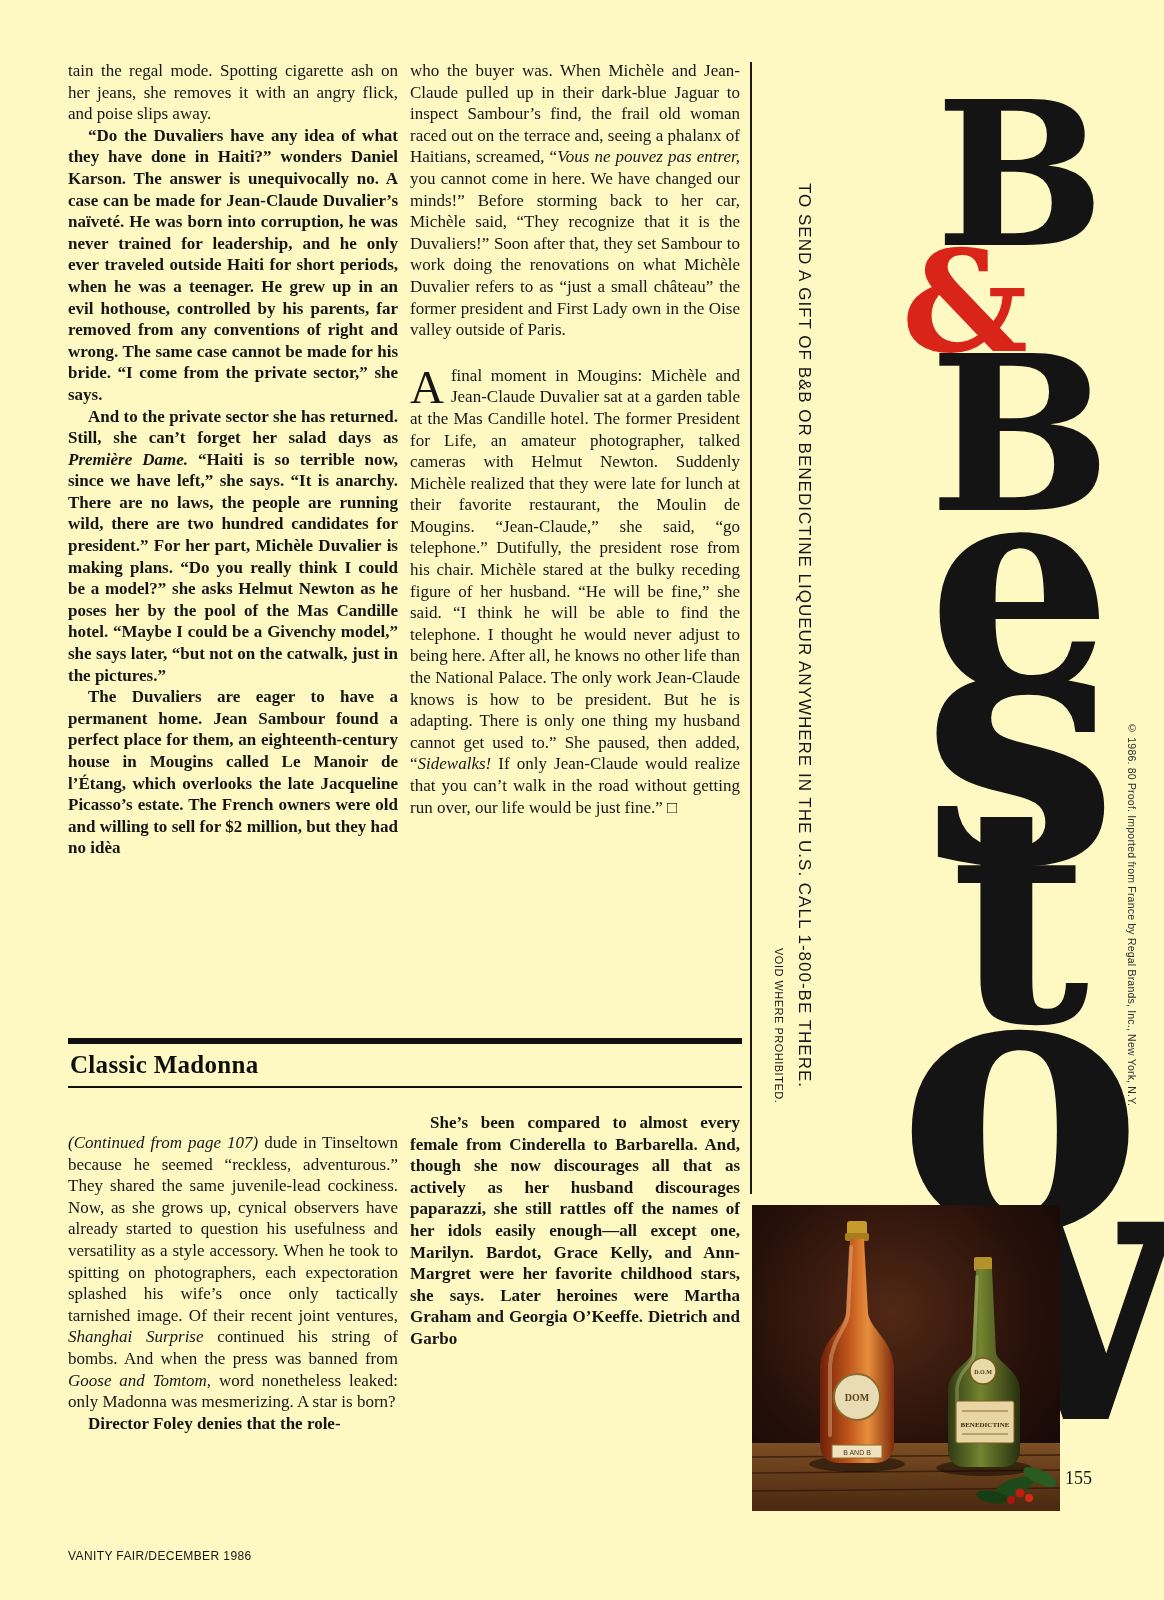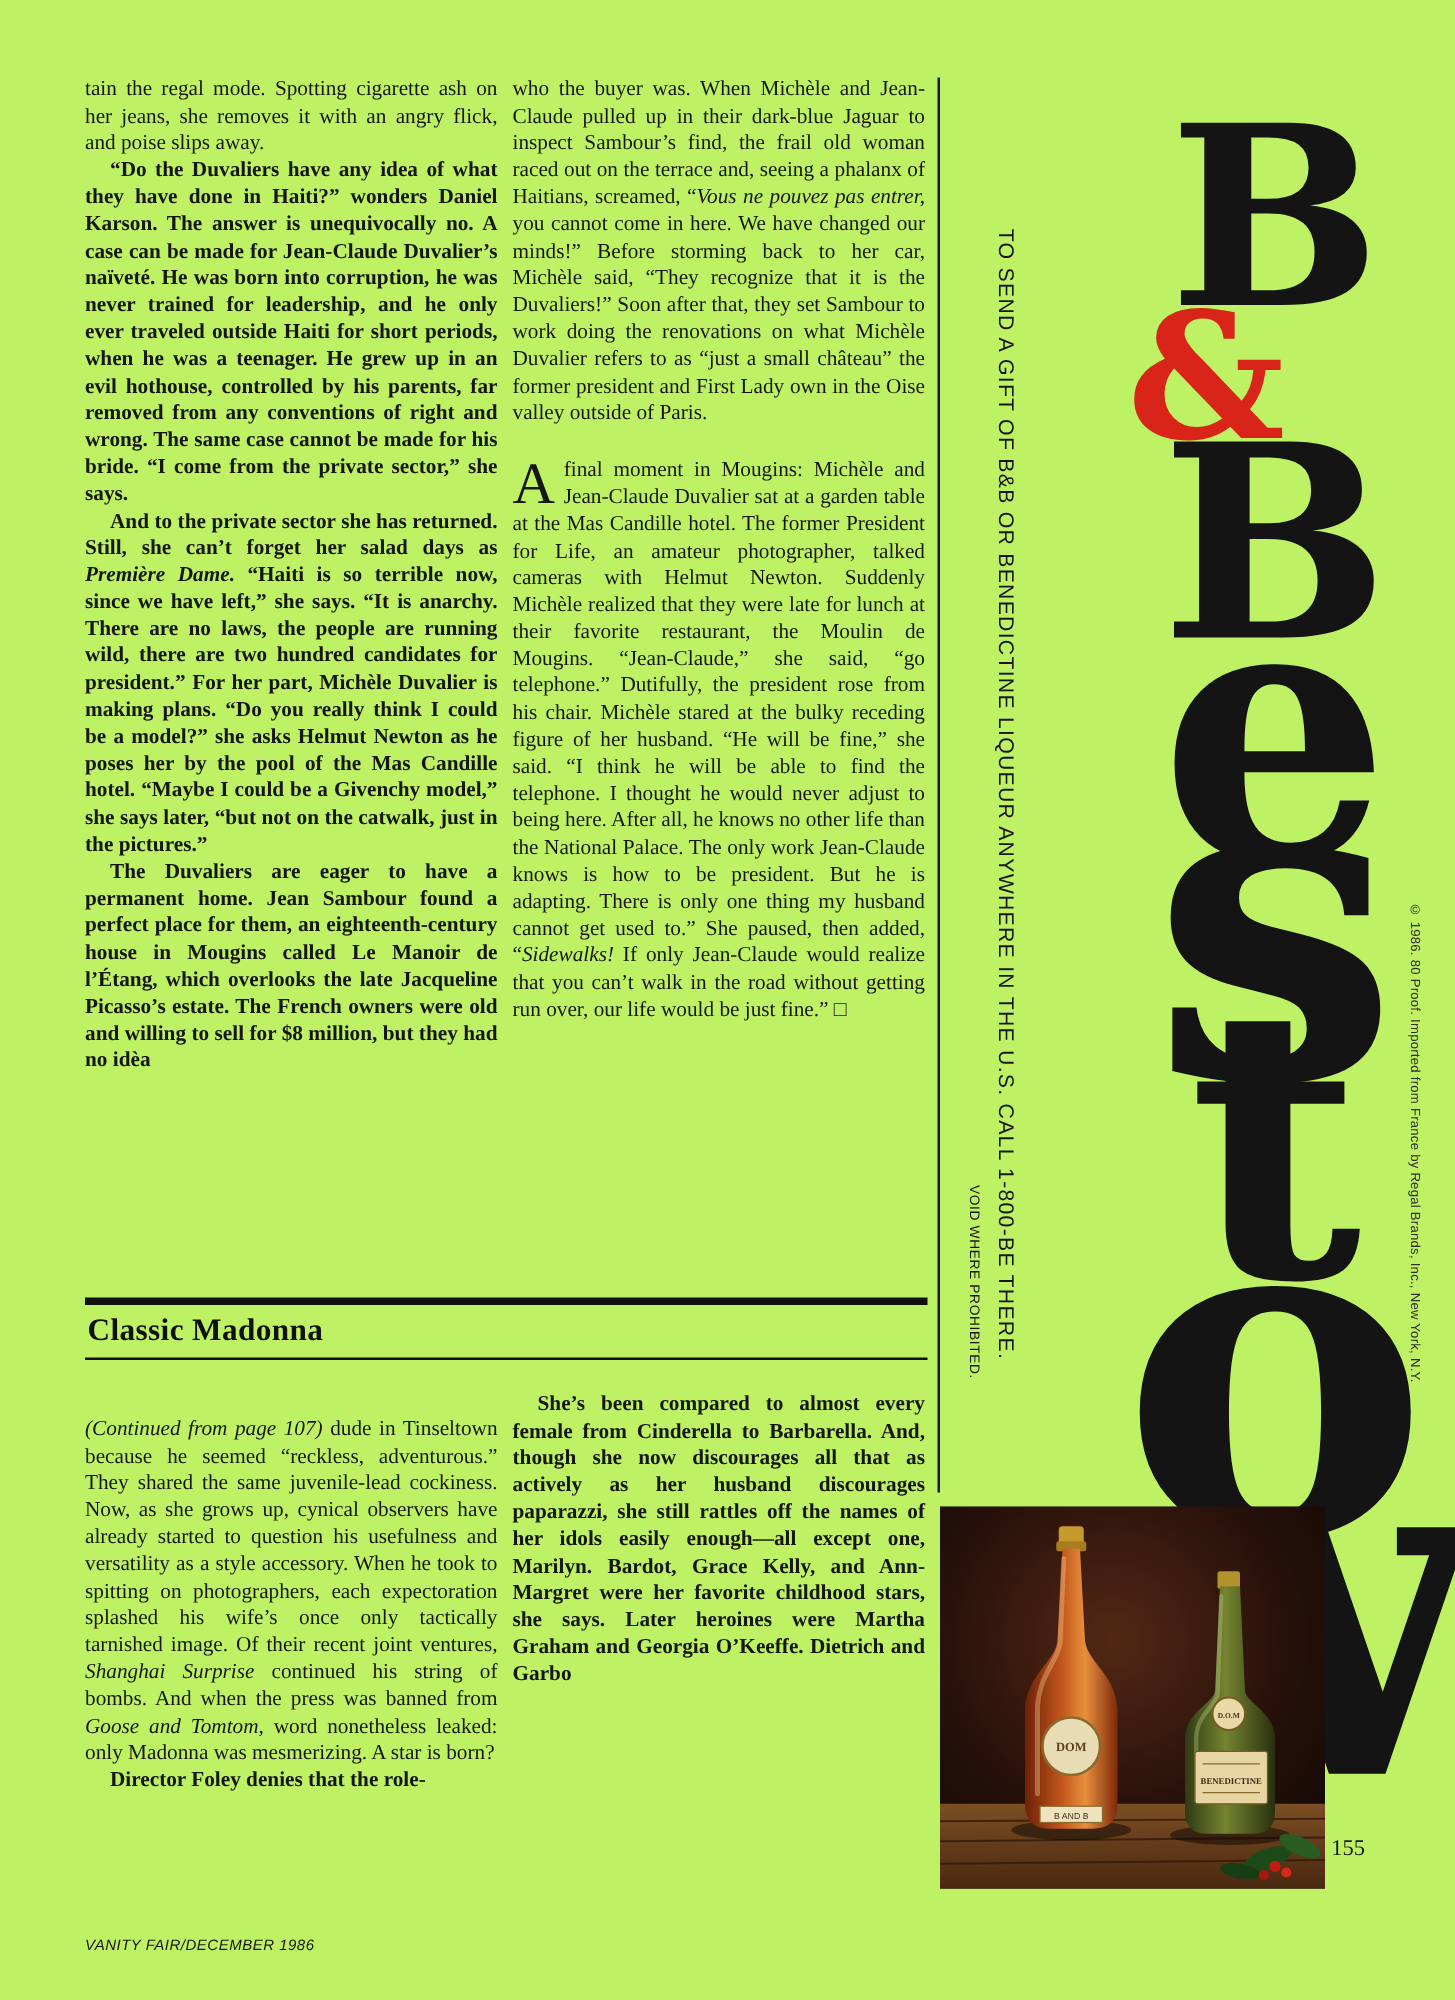--- a/index.html
+++ b/index.html
@@ -6,7 +6,7 @@
   html,body { background:#e8e6e0; }
   .page {
     position:relative; width:1164px; height:1600px; margin:0 auto;
-    background:#bef264; overflow:hidden;
+    background:#fef9c3; overflow:hidden;
     font-family:"Liberation Serif", serif; color:#161616;
   }
   .col {

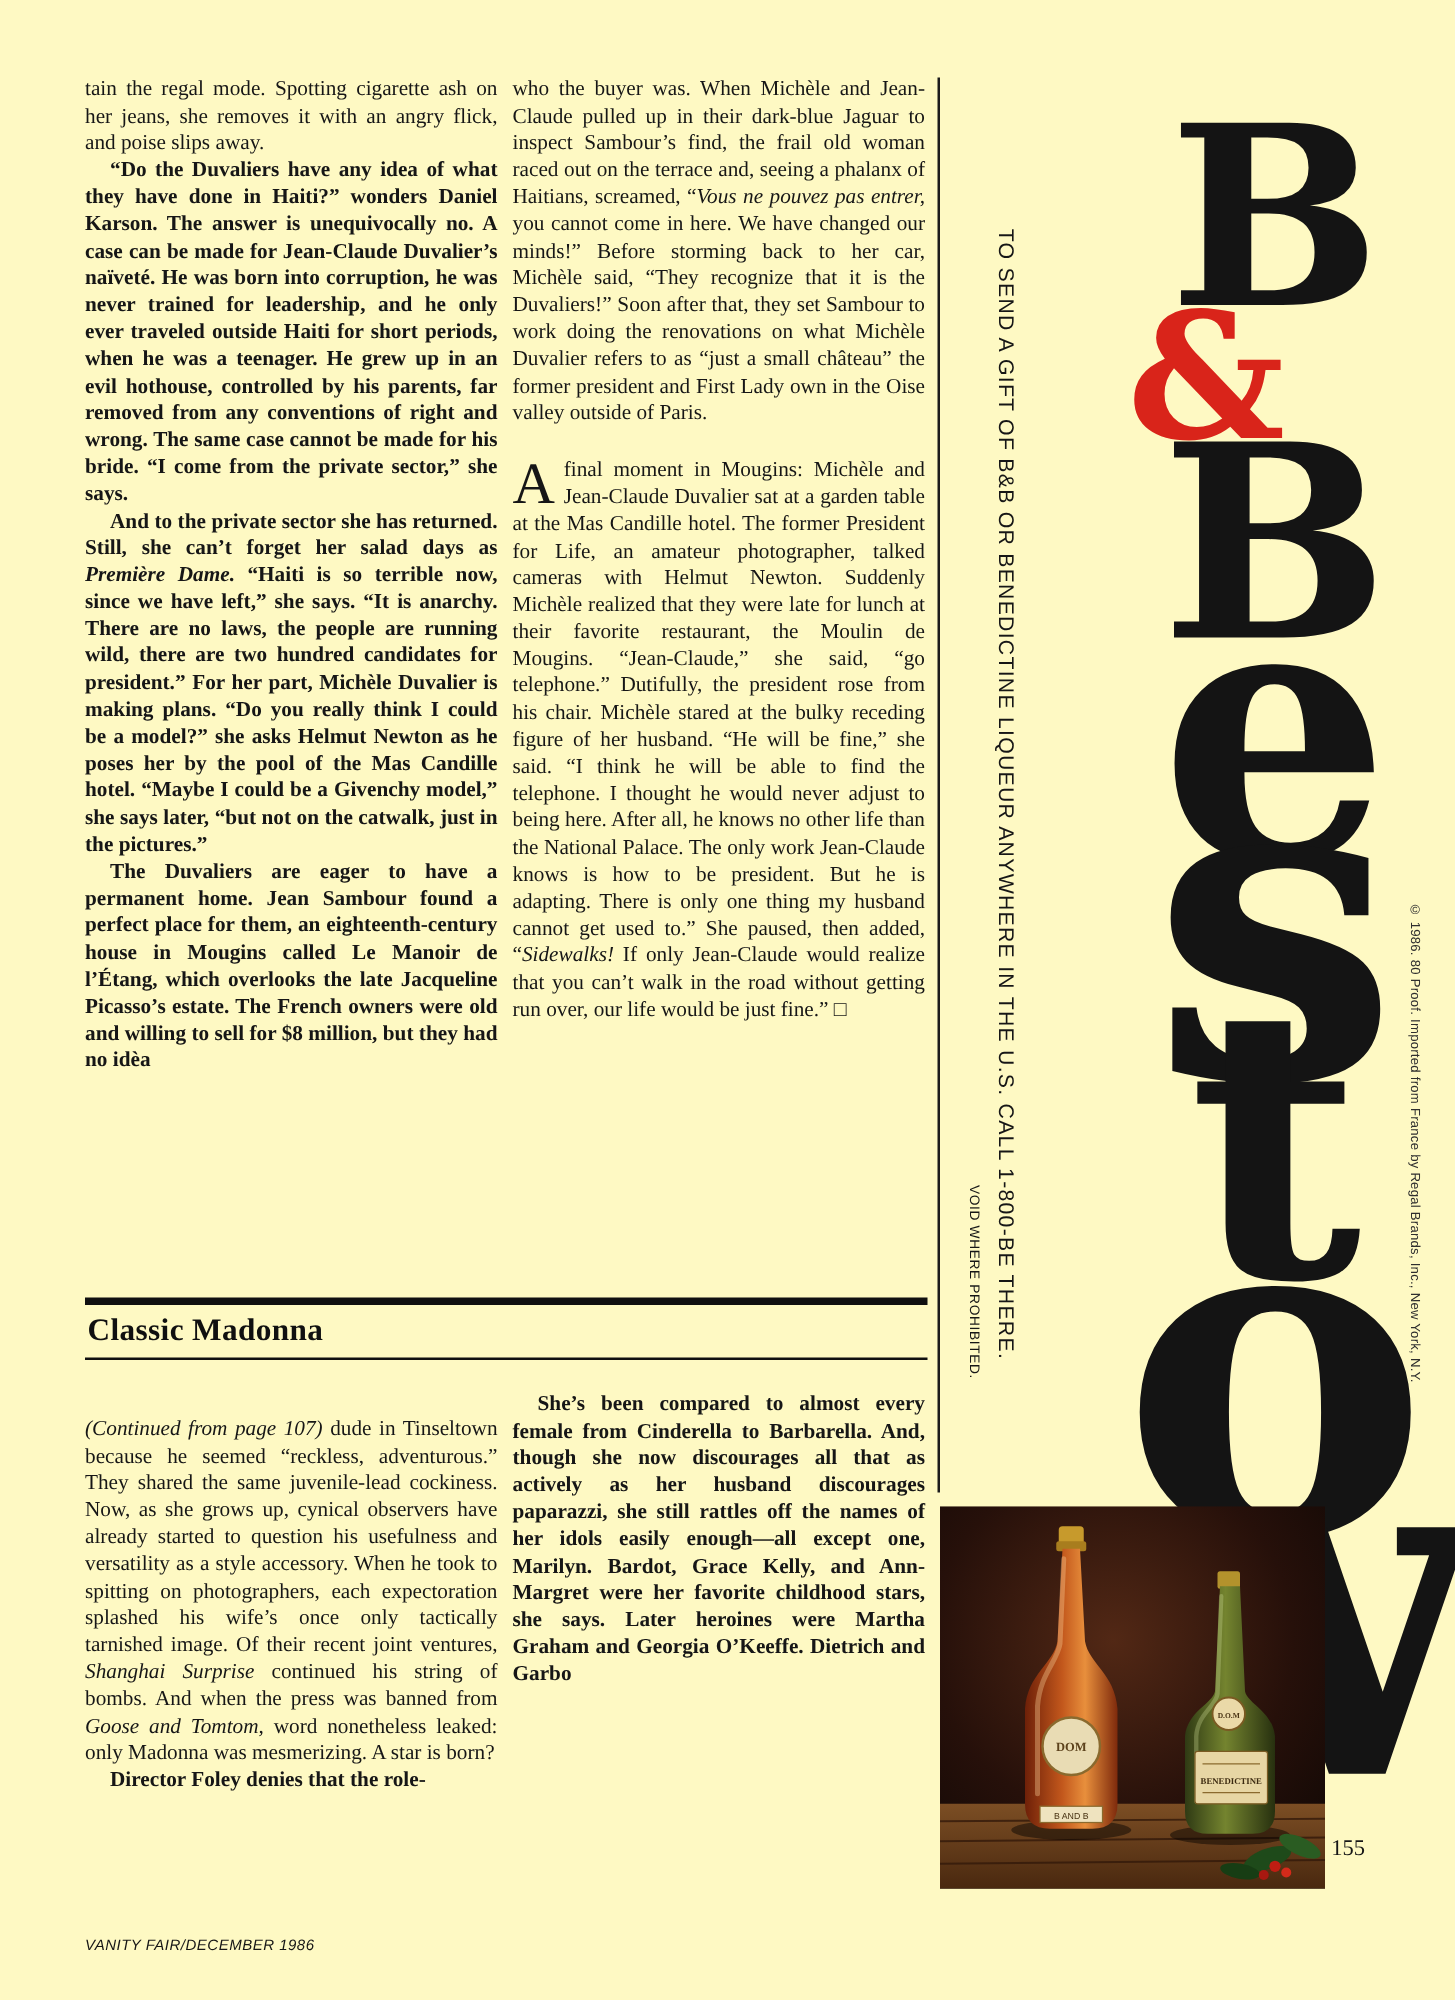--- a/index.html
+++ b/index.html
@@ -58,7 +58,7 @@
       <p class=""><span>tain the regal mode. Spotting cigarette ash on her jeans, she removes it with an angry flick, and poise slips away.</span></p>
       <p class="indent"><span>“Do the Duvaliers have any idea of what they have done in Haiti?” wonders Daniel Karson. The answer is unequivocally no. A case can be made for Jean-Claude Duvalier’s naïveté. He was born into corruption, he was never trained for leadership, and he only ever traveled outside Haiti for short periods, when he was a teenager. He grew up in an evil hothouse, controlled by his parents, far removed from any conventions of right and wrong. The same case cannot be made for his bride. “I come from the private sector,” she says.</span></p>
       <p class="indent"><span>And to the private sector she has returned. Still, she can’t forget her salad days as </span><em>Première Dame.</em><span> “Haiti is so terrible now, since we have left,” she says. “It is anarchy. There are no laws, the people are running wild, there are two hundred candidates for president.” For her part, Michèle Duvalier is making plans. “Do you really think I could be a model?” she asks Helmut Newton as he poses her by the pool of the Mas Candille hotel. “Maybe I could be a Givenchy model,” she says later, “but not on the catwalk, just in the pictures.”</span></p>
-      <p class="indent"><span>The Duvaliers are eager to have a permanent home. Jean Sambour found a perfect place for them, an eighteenth-century house in Mougins called Le Manoir de l’Étang, which overlooks the late Jacqueline Picasso’s estate. The French owners were old and willing to sell for $8 million, but they had no idèa</span></p>
+      <p class="indent"><span>The Duvaliers are eager to have a permanent home. Jean Sambour found a perfect place for them, an eighteenth-century house in Mougins called Le Manoir de l’Étang, which overlooks the late Jacqueline Picasso’s estate. The French owners were old and willing to sell for $2 million, but they had no idèa</span></p>
     </div>
 
   <div class="col" style="left:410px; top:60px;">

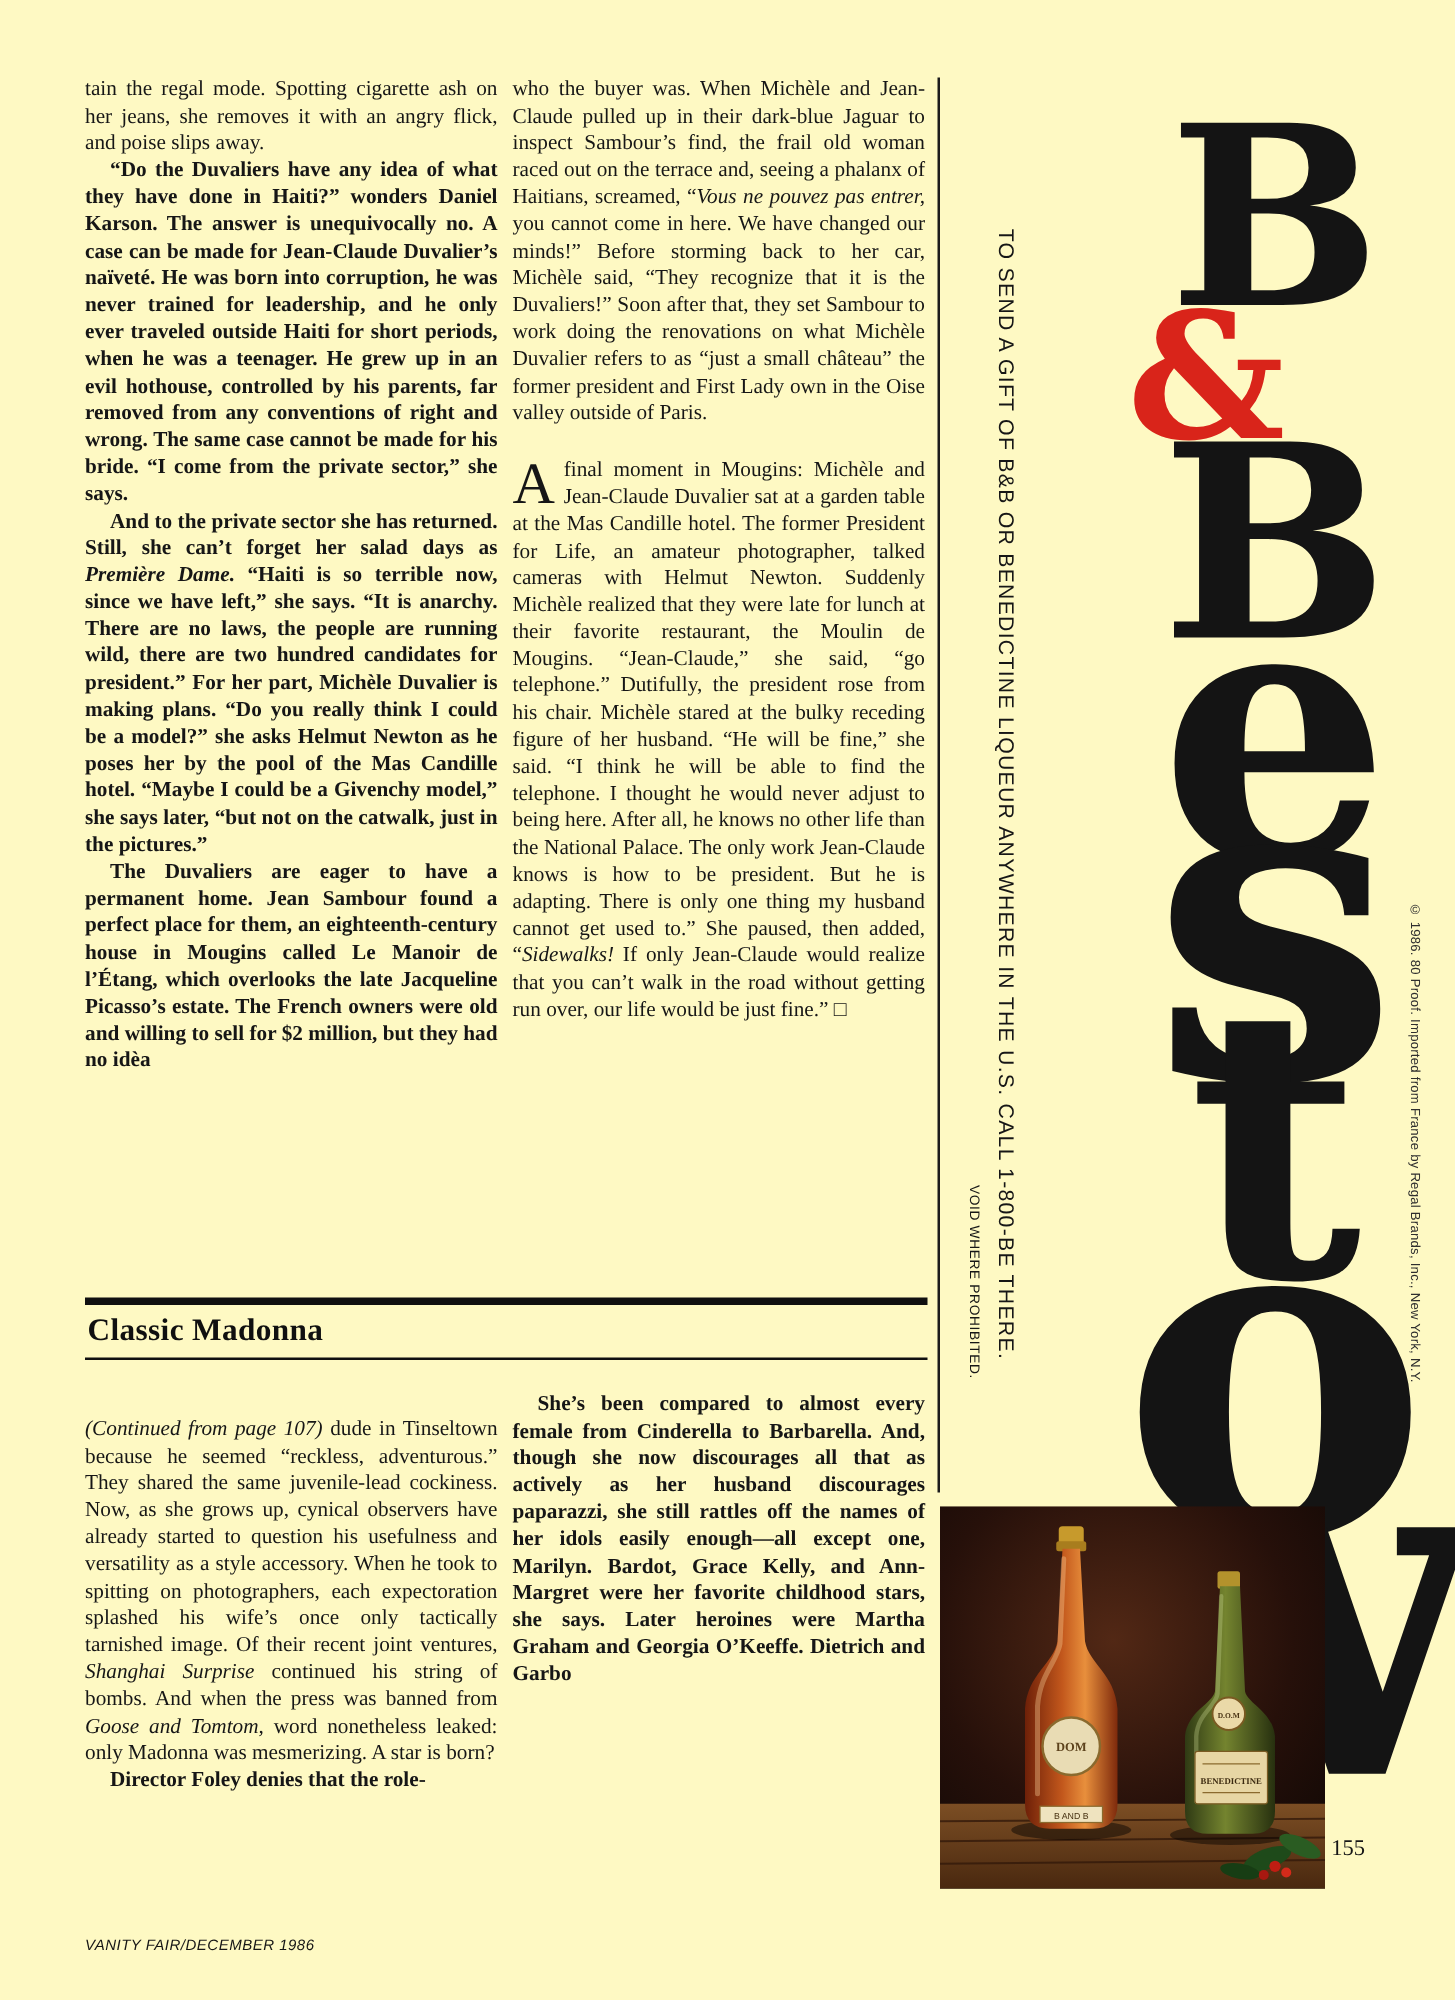--- a/index.html
+++ b/index.html
@@ -45,7 +45,7 @@
   .photo { position:absolute; left:752px; top:1205px; width:308px; height:306px; display:block; }
   .footer-left {
     position:absolute; left:68px; top:1549px;
-    font-family:"Liberation Sans", sans-serif; font-size:12px; letter-spacing:.4px;font-style:italic;
+    font-family:"Liberation Sans", sans-serif; font-size:12px; letter-spacing:.4px;
   }
   .footer-right { position:absolute; right:72px; top:1468px; font-size:18px; }
 </style>

